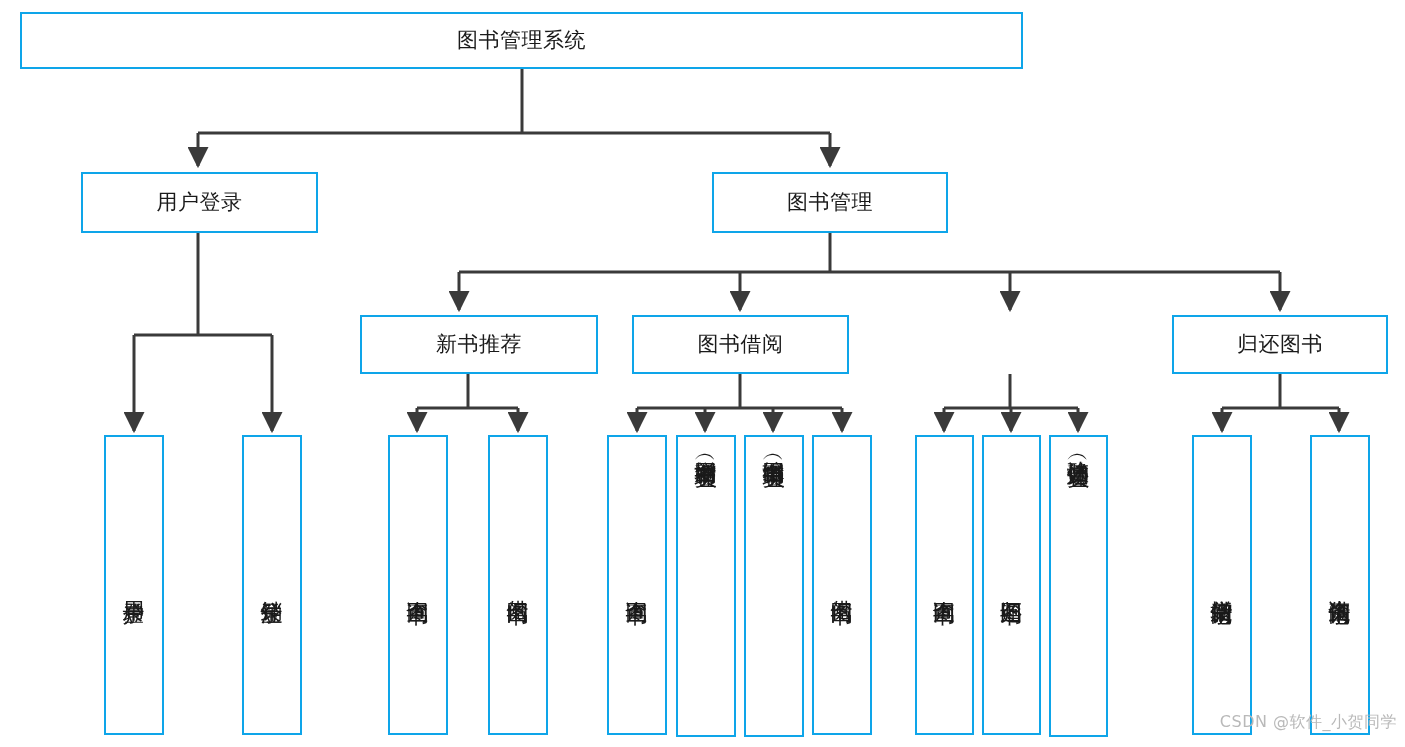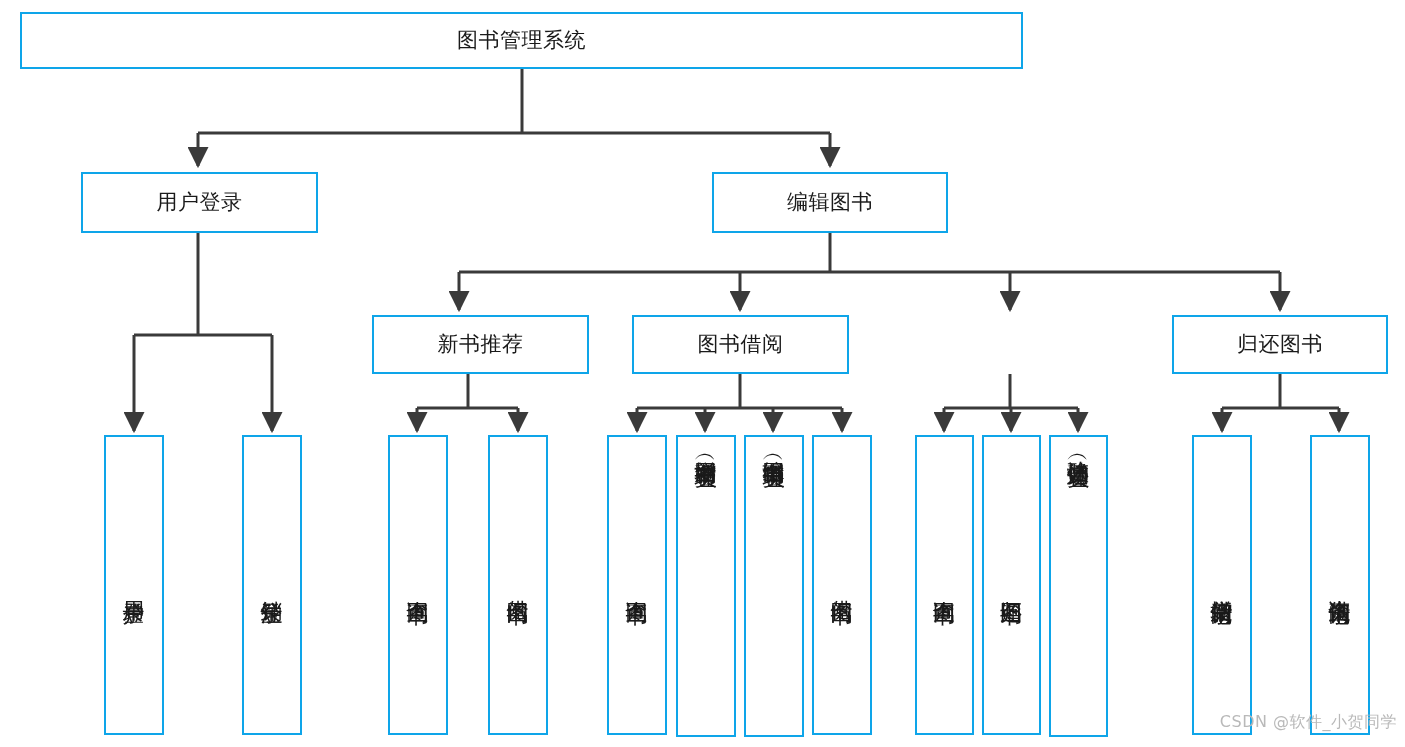--- a/index.html
+++ b/index.html
@@ -135,7 +135,7 @@
     <span class="label">用户登录</span>
   </div>
   <div class="node horiz" style="left:712px; top:172px; width:236px; height:61px;">
-    <span class="label">编辑图书</span>
+    <span class="label">图书管理</span>
   </div>
 
   <div class="node horiz" style="left:360px; top:315px; width:217px; height:59px;margin-left:12px;">

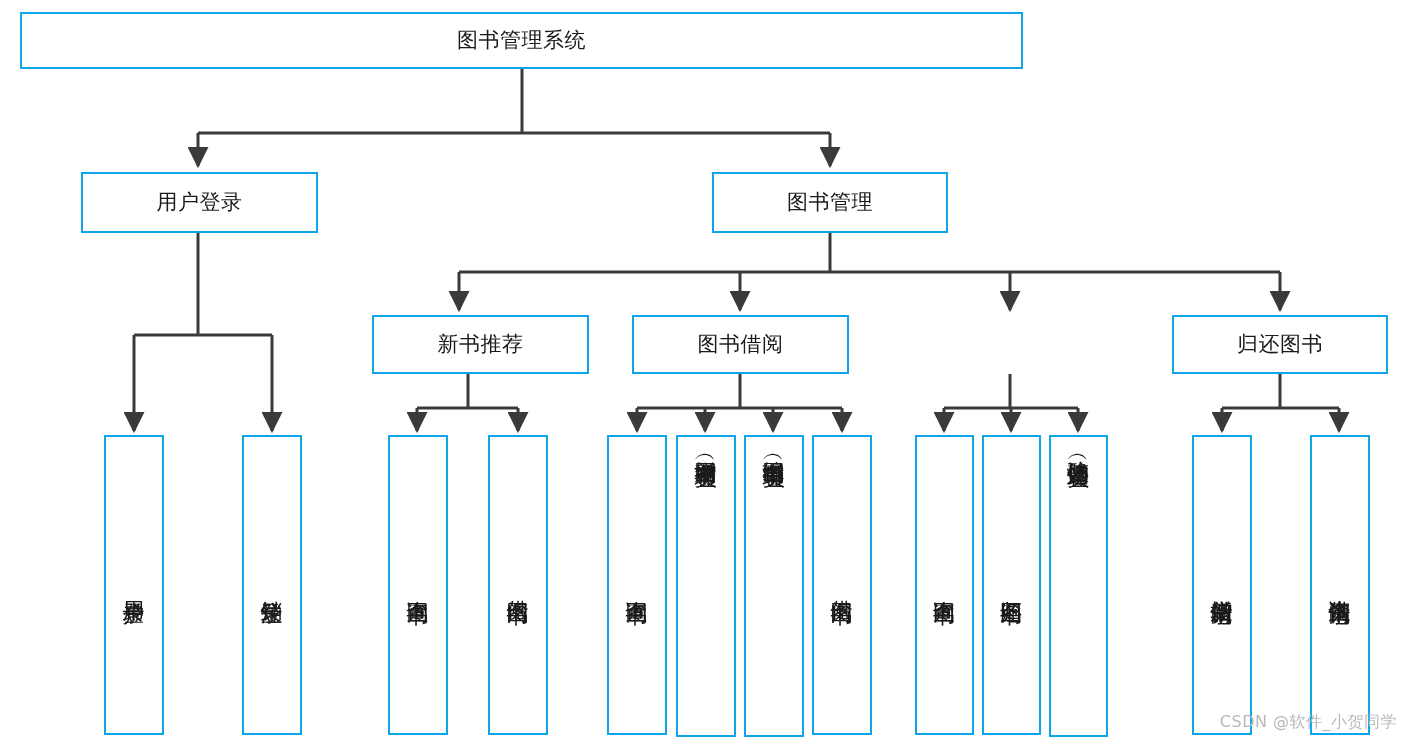--- a/index.html
+++ b/index.html
@@ -138,7 +138,7 @@
     <span class="label">图书管理</span>
   </div>
 
-  <div class="node horiz" style="left:360px; top:315px; width:217px; height:59px;margin-left:12px;">
+  <div class="node horiz" style="left:360px; top:315px; width:238px; height:59px;">
     <span class="label">新书推荐</span>
   </div>
   <div class="node horiz" style="left:632px; top:315px; width:217px; height:59px;">

